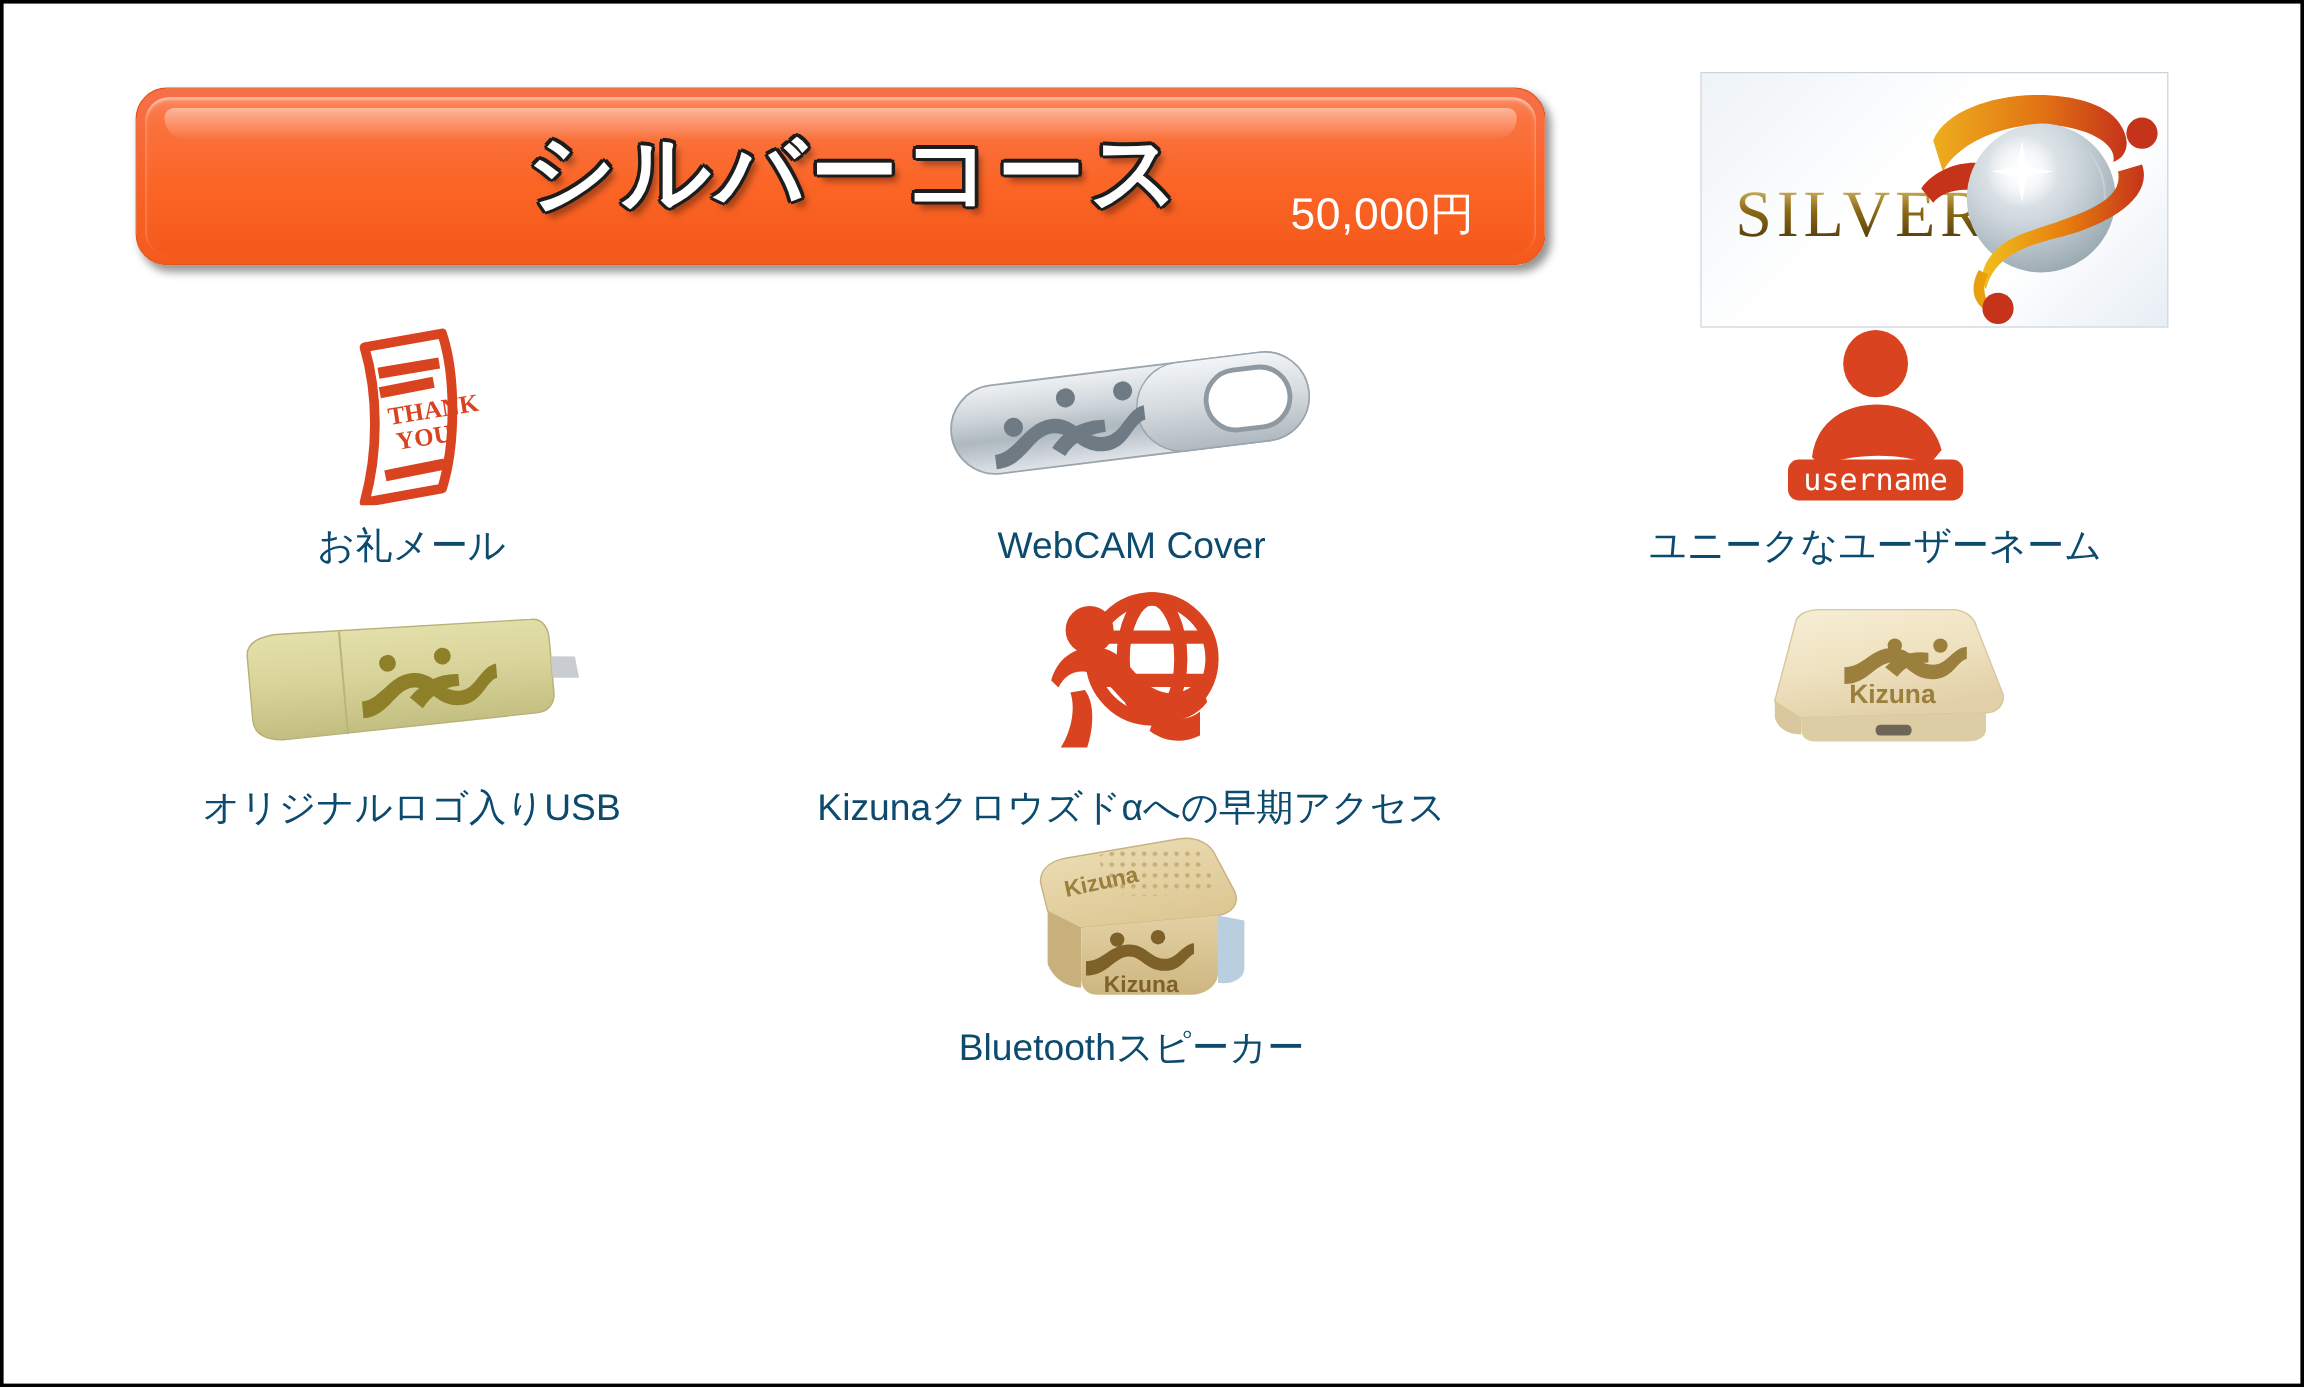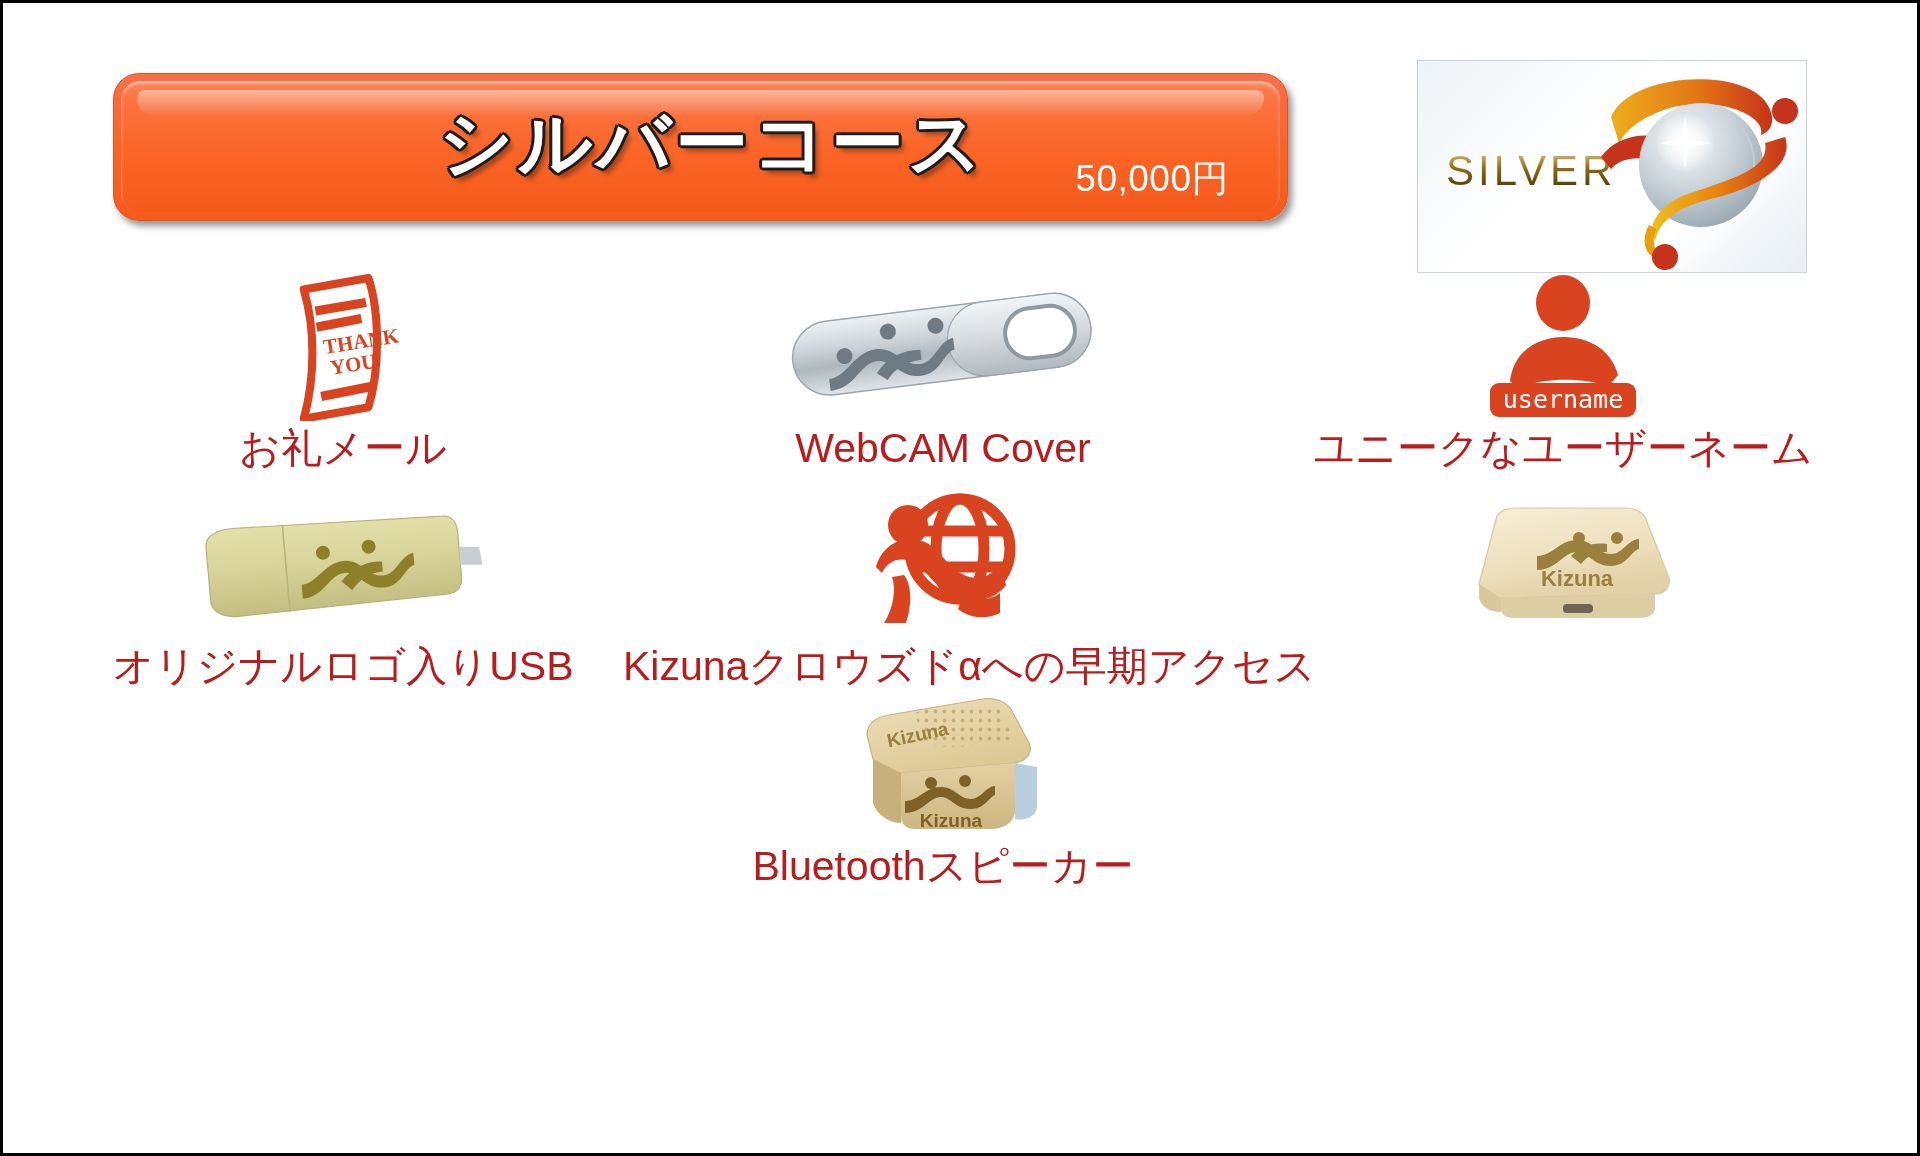--- a/index.html
+++ b/index.html
@@ -70,8 +70,8 @@
   }
   .silver-word{
     position:absolute;left:28px;top:86px;
-    font-family:Liberation Sans, sans-serif;
-    font-size:42px;letter-spacing:4px;
+    font-family:Liberation Serif, serif;
+    font-size:55px;letter-spacing:4px;
     background:linear-gradient(180deg,#f0d98a 0%,#8d6a14 45%,#3a2c07 100%);
     -webkit-background-clip:text;background-clip:text;color:transparent;
     -webkit-text-fill-color:transparent;

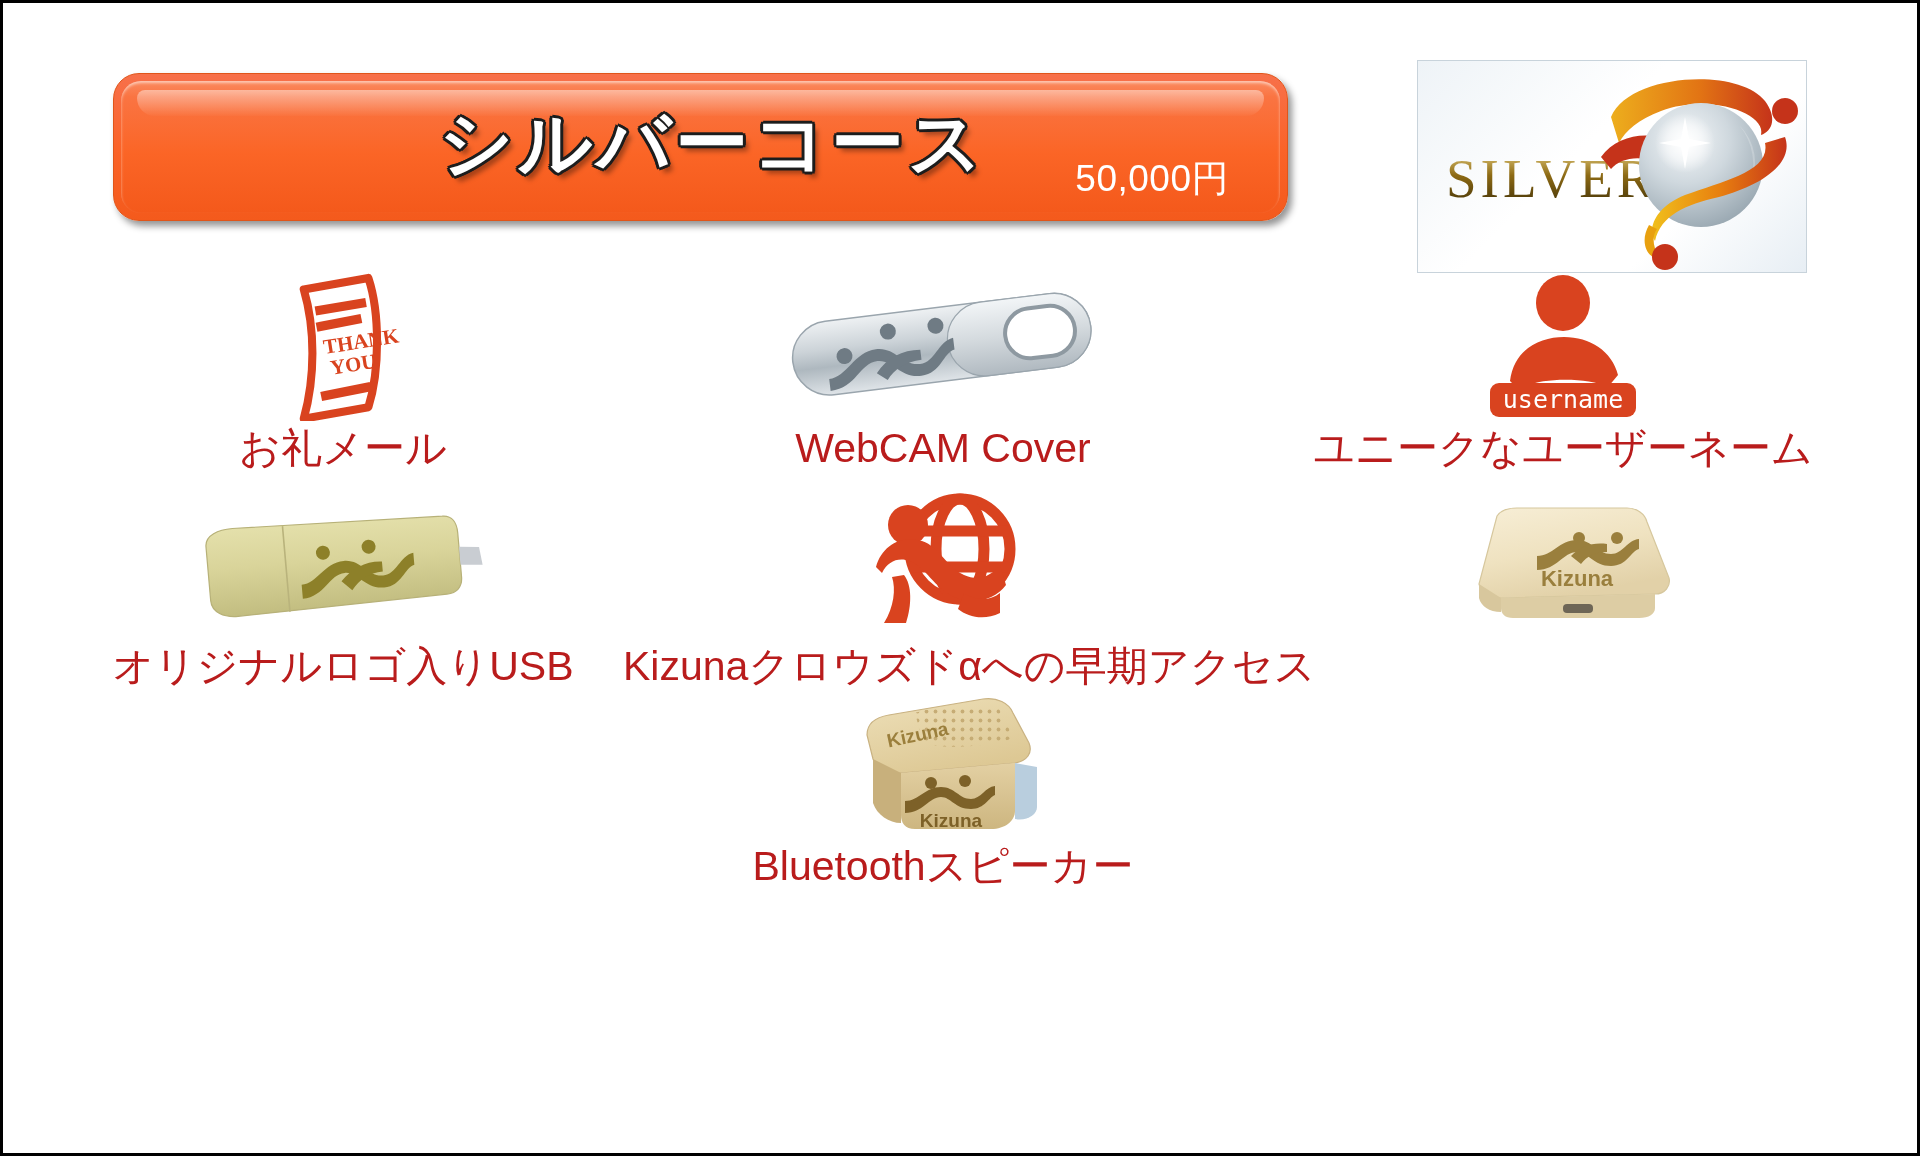--- a/index.html
+++ b/index.html
@@ -86,7 +86,7 @@
     display:flex;align-items:center;justify-content:center;
   }
   .item-label{
-    margin-top:3px;font-size:41px;color:#b91c1c;line-height:1.18;
+    margin-top:16px;font-size:31px;color:#0c4a6e;line-height:1.18;
     font-family:"Liberation Sans","DejaVu Sans",sans-serif;
     white-space:nowrap;
   }

